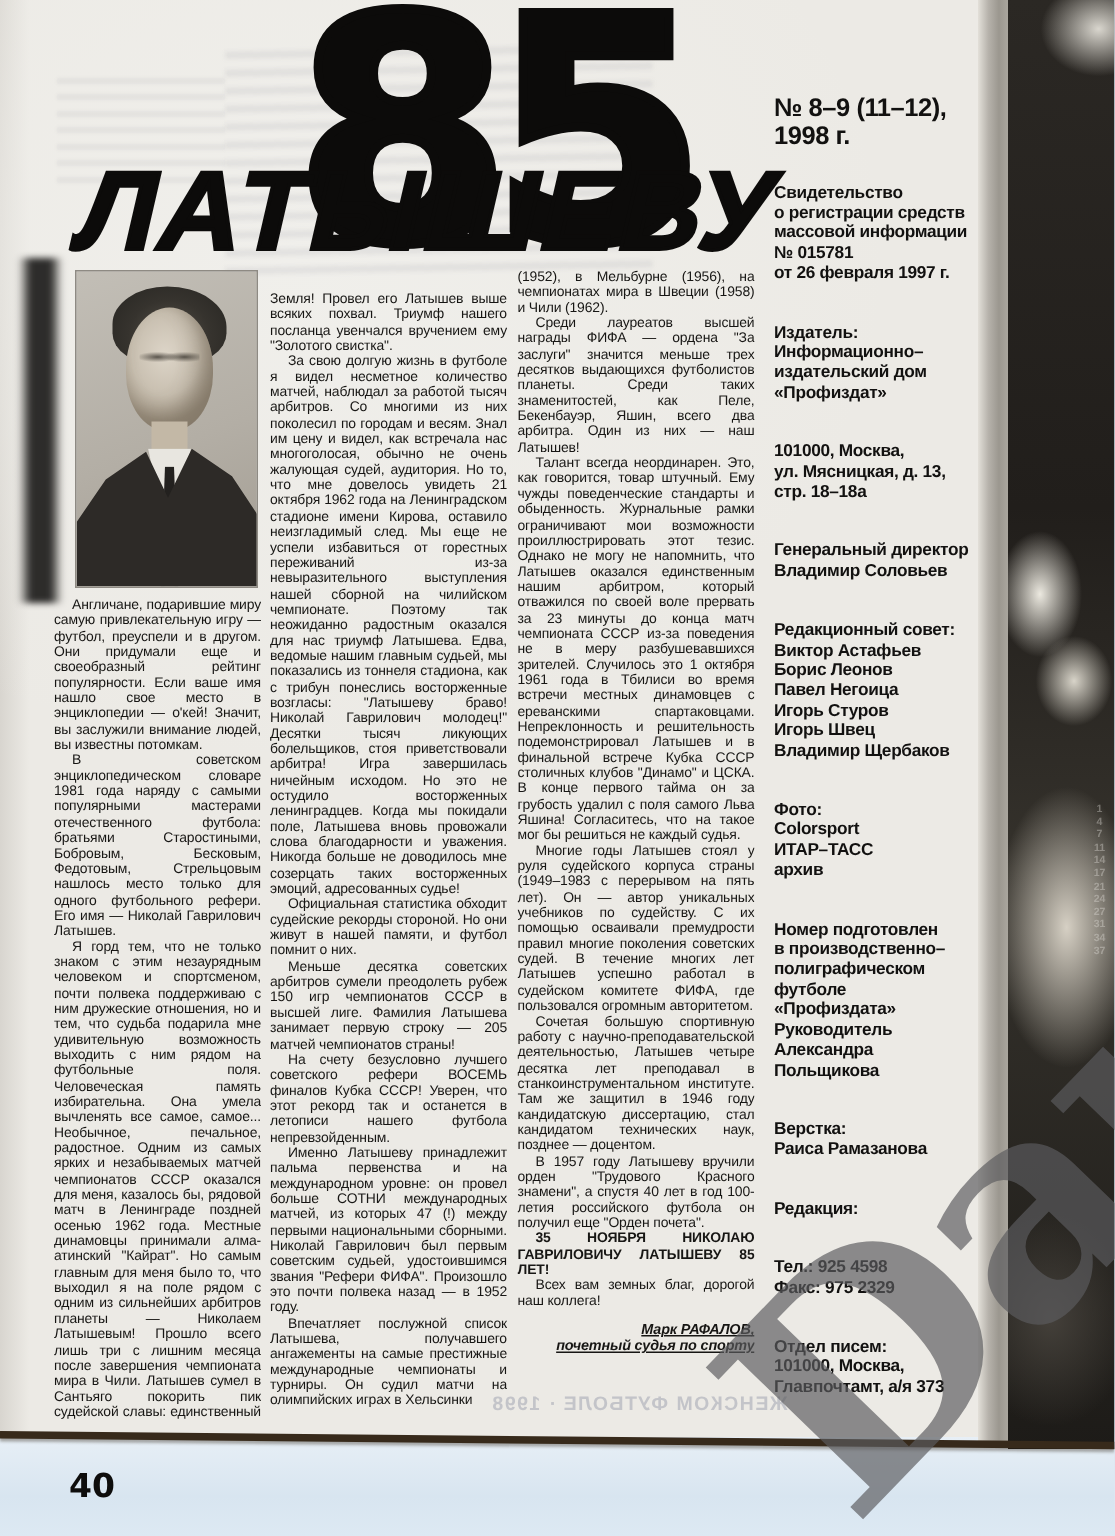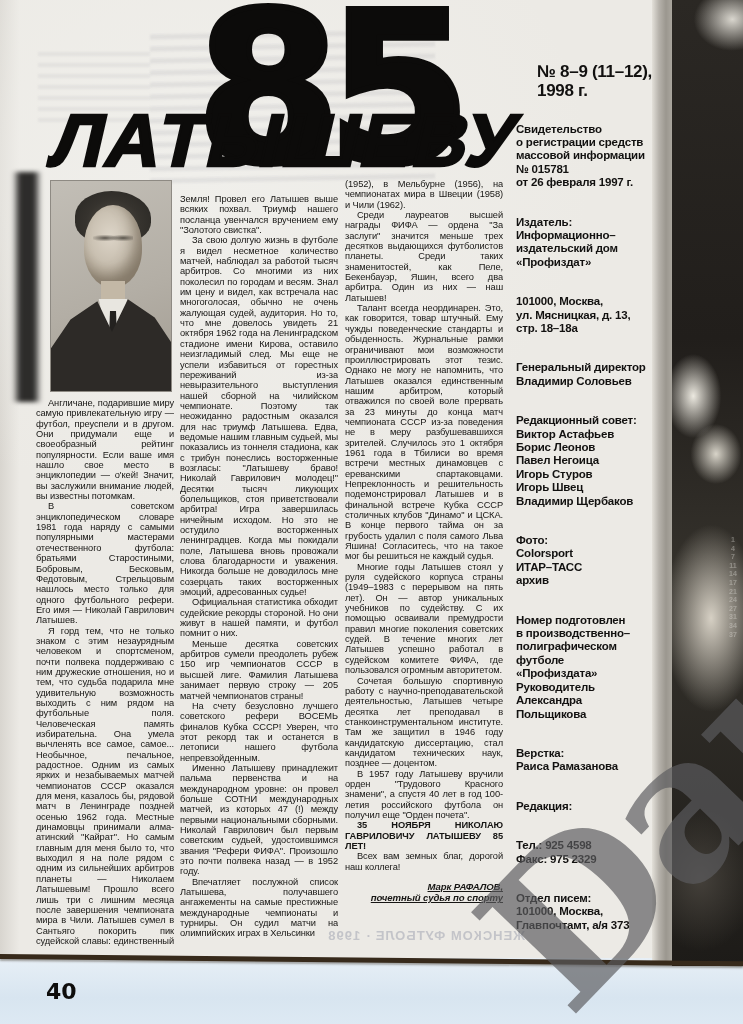--- a/index.html
+++ b/index.html
@@ -89,7 +89,7 @@
   .sig{margin-top:9px;text-align:right;font-weight:bold;font-style:italic;font-size:9.6px;line-height:11px;text-decoration:underline;}
   
   .sidebar{position:absolute;left:516px;top:62px;width:136px;display:flex;flex-direction:column;gap:11px;
-    color:#121110;font-weight:bold;align-items:flex-end;}
+    color:#121110;font-weight:bold;}
   .sb-issue{font-size:17px;line-height:19px;white-space:pre-line;letter-spacing:-0.3px;}
   .sb-blocks{display:flex;flex-direction:column;gap:3px;}
   .sb-block{font-size:11.5px;line-height:13.4px;white-space:pre-line;letter-spacing:-0.2px;}

